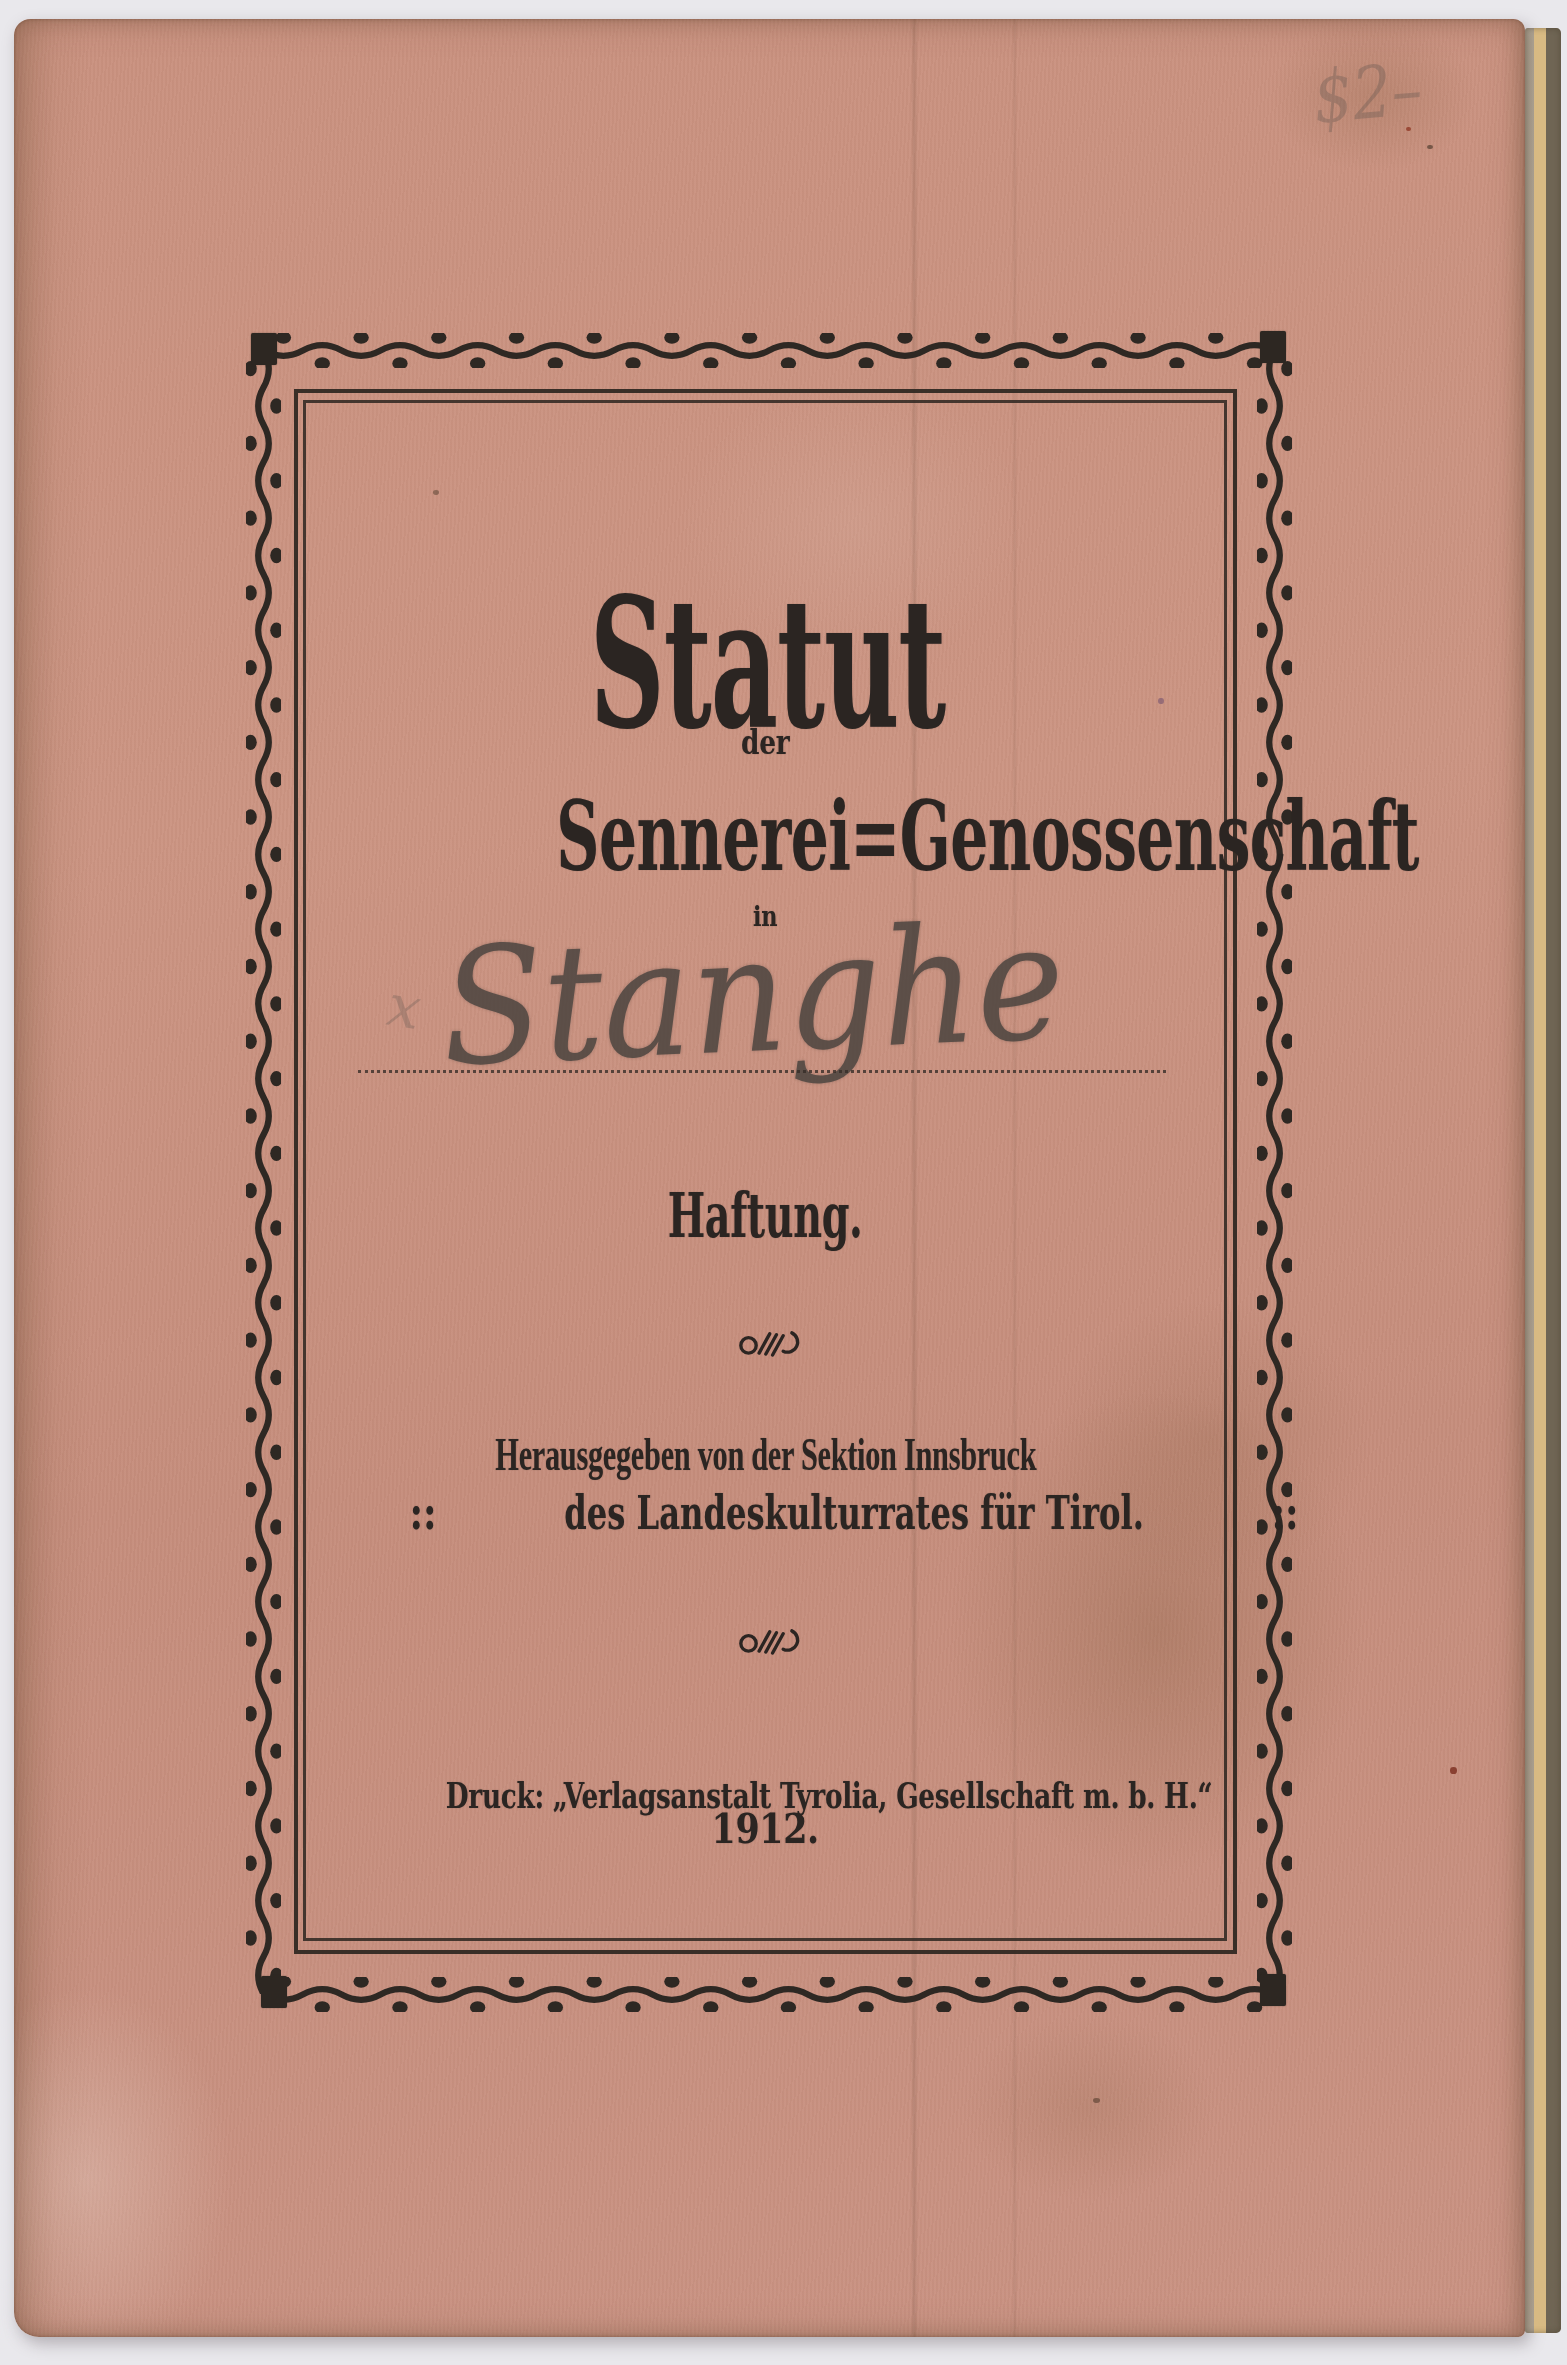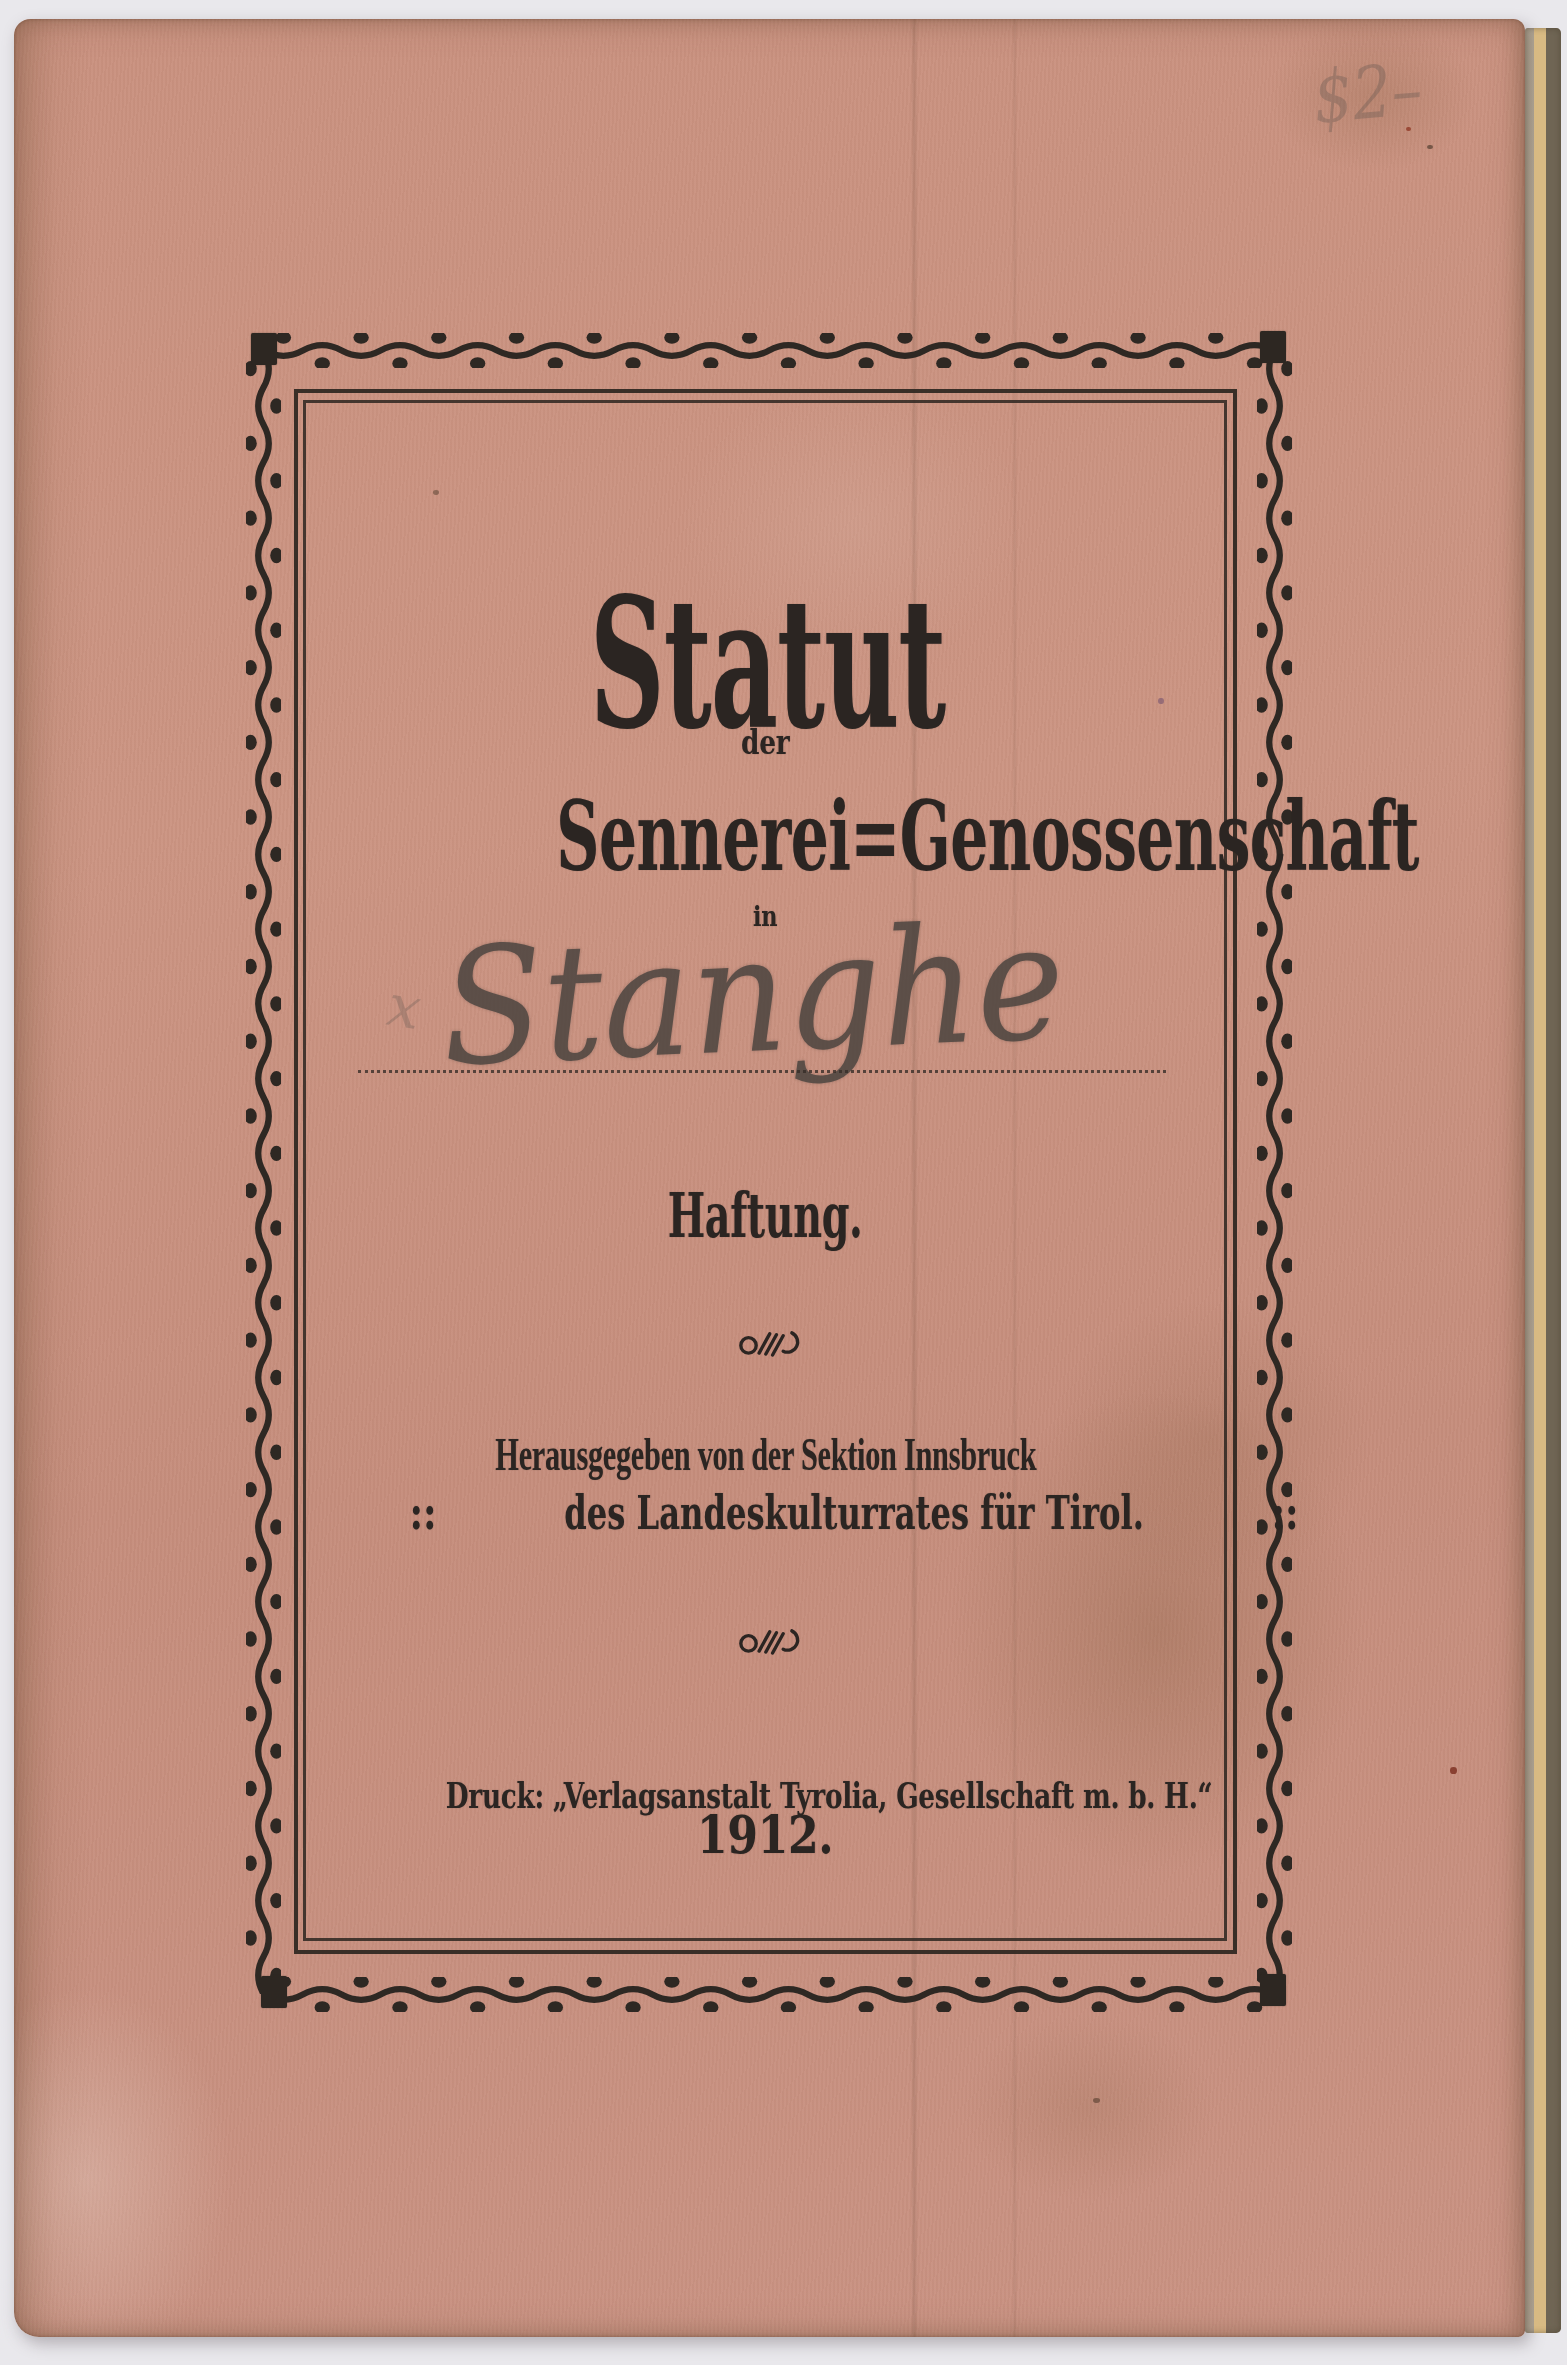--- a/index.html
+++ b/index.html
@@ -99,7 +99,7 @@
   .t-city > span{transform:scaleX(.75) translateX(14.4px);}
   .t-printer{top:1387px;font-size:36px;}
   .t-printer > span{transform:scaleX(.73) translateX(9.6px);}
-  .t-year{top:1419px;font-size:52px;}
+  .t-year{top:1419px;font-size:41px;}
   .t-year > span{transform:scaleX(.85);}
   
   .pencil-top{

